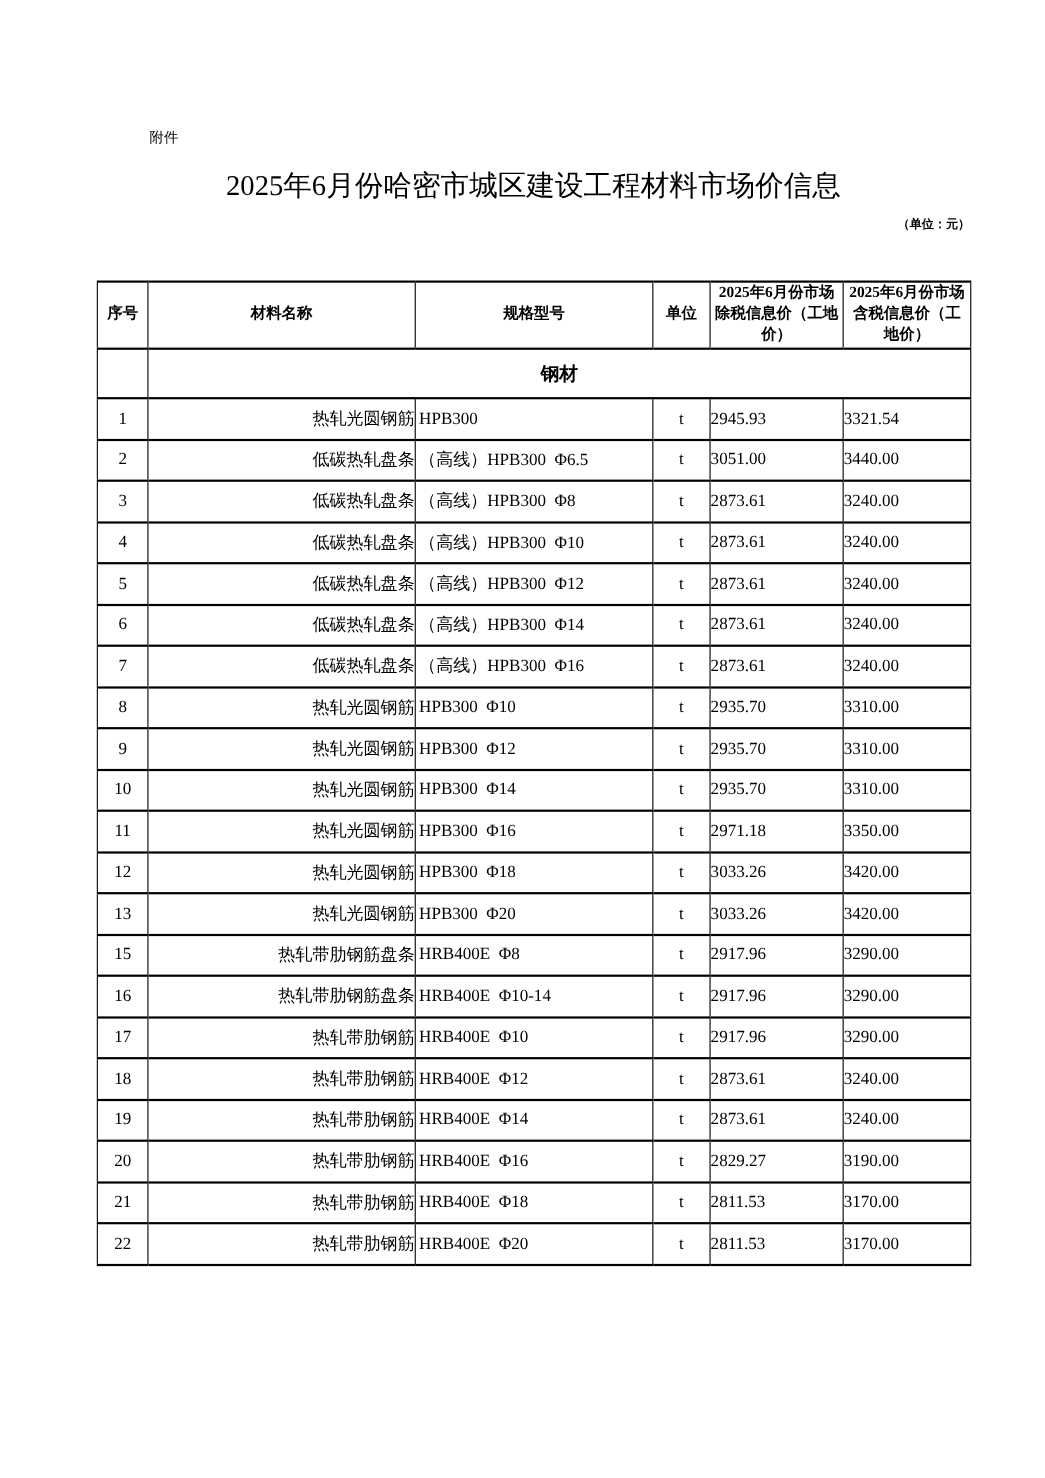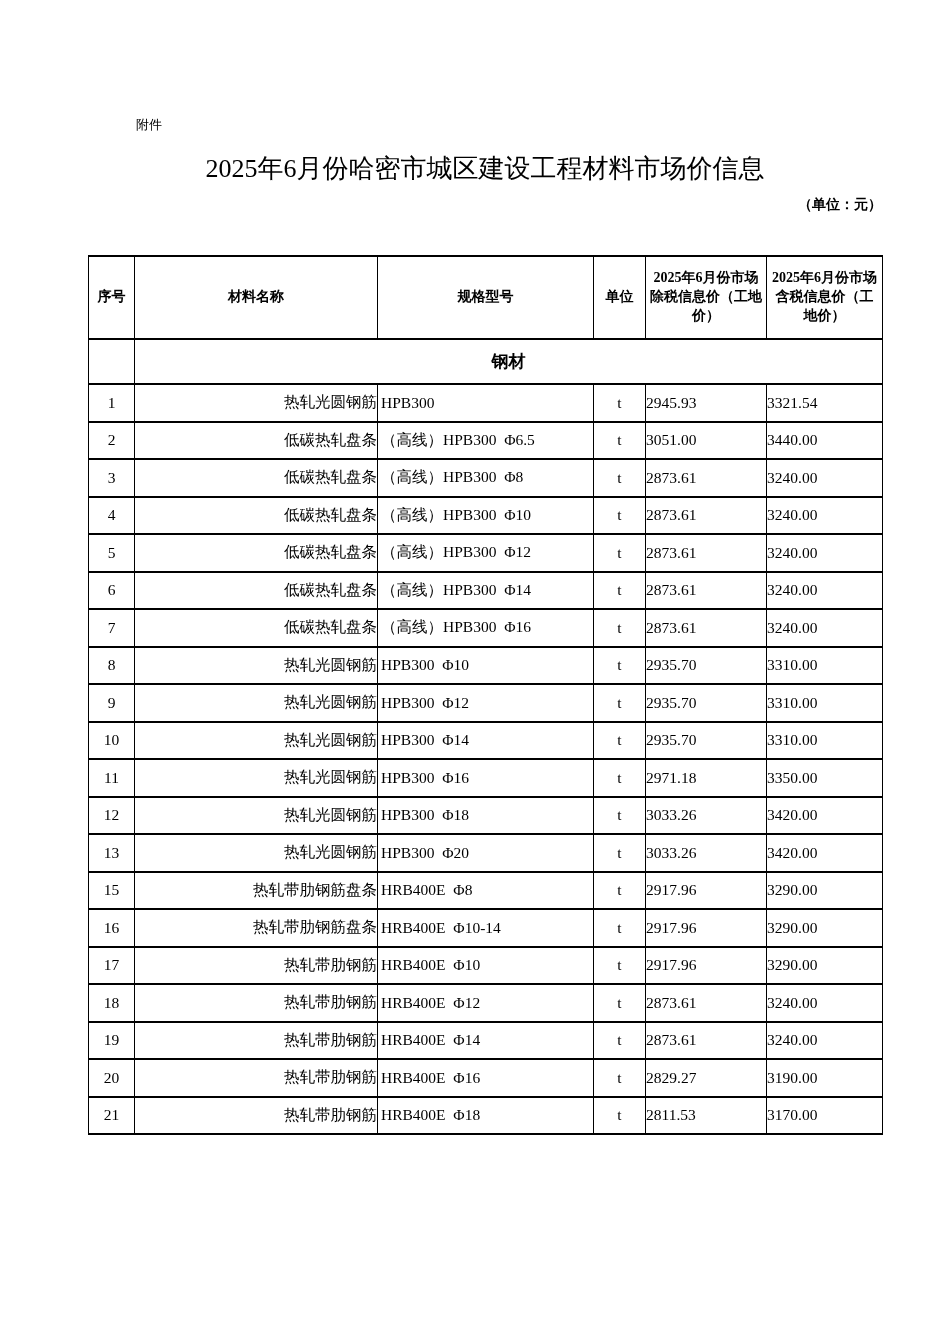--- a/index.html
+++ b/index.html
@@ -48,7 +48,7 @@
     top: 196px;
     width: 794px;
     text-align: right;
-    font-size: 14px;
+    font-size: 11px;
     font-weight: bold;
     font-family: "Liberation Sans", "DejaVu Sans", sans-serif;
   }

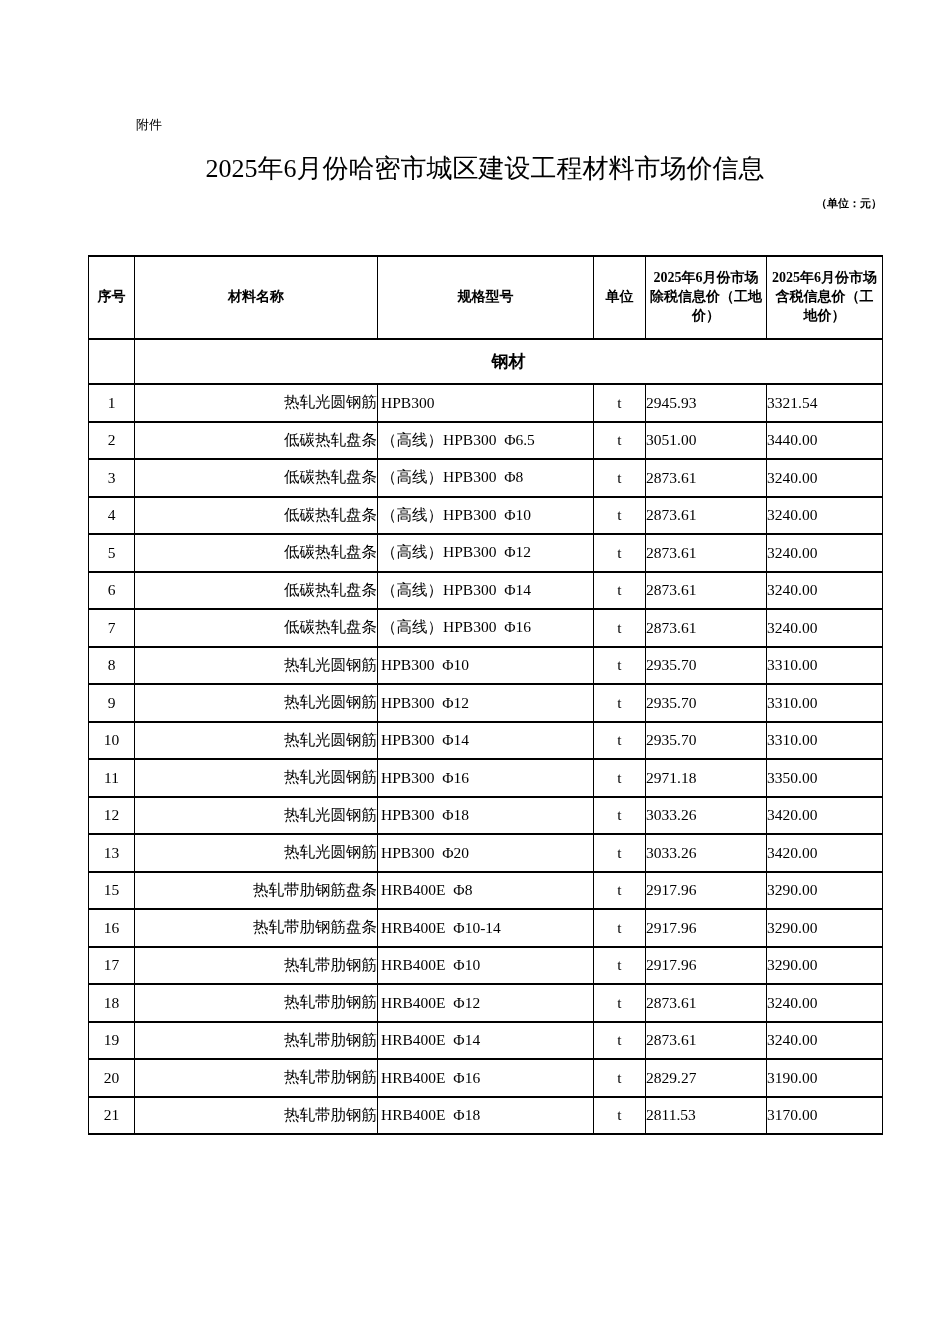--- a/index.html
+++ b/index.html
@@ -77,7 +77,7 @@
     font-weight: bold;
     text-align: center;
     line-height: 1.35;
-    padding: 11px 2px;
+    padding: 0 2px;
   }
   tr.section-row td {
     height: 43px;

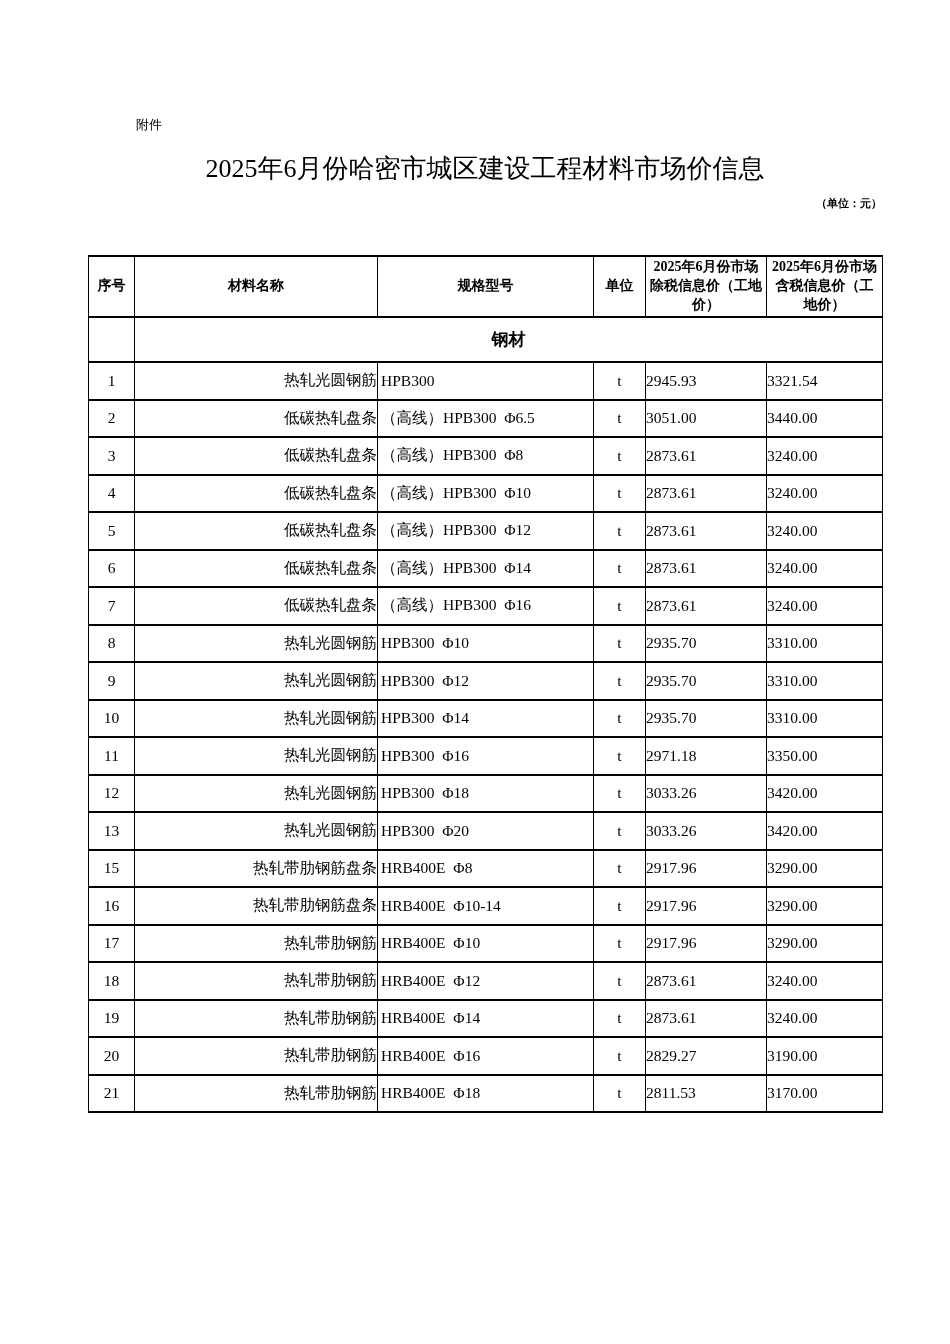--- a/index.html
+++ b/index.html
@@ -293,6 +293,14 @@
     <td class="c-price">2811.53</td>
     <td class="c-price">3170.00</td>
   </tr>
+        <tr class="data-row">
+    <td class="c-seq">22</td>
+    <td class="c-name">热轧带肋钢筋</td>
+    <td class="c-spec">HRB400E  Φ20</td>
+    <td class="c-unit">t</td>
+    <td class="c-price">2811.53</td>
+    <td class="c-price">3170.00</td>
+  </tr>
       </tbody>
   </table>
 

